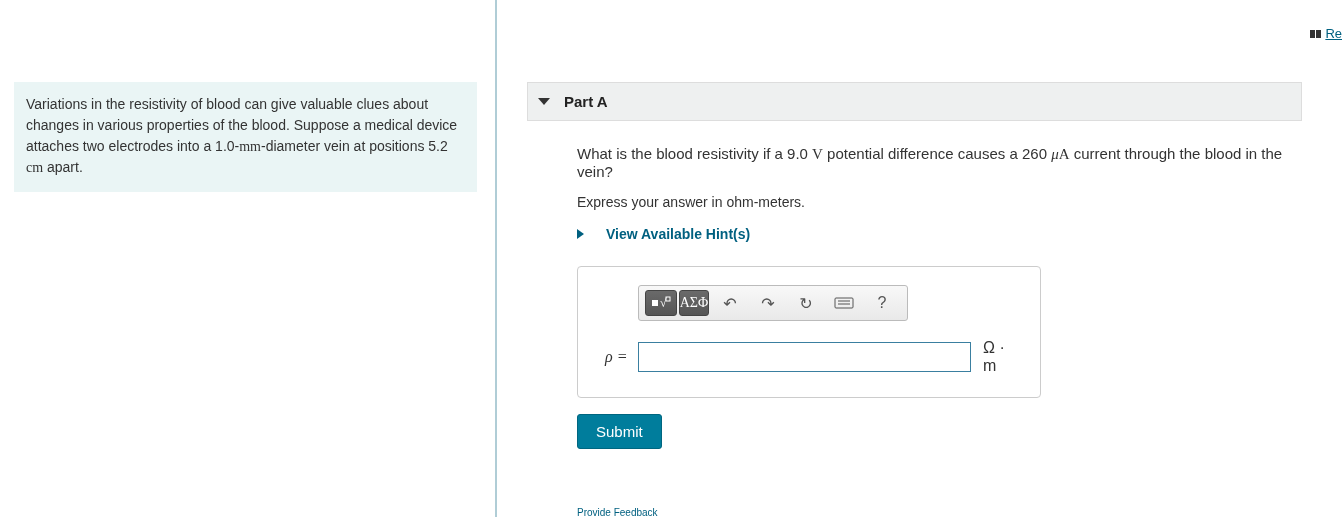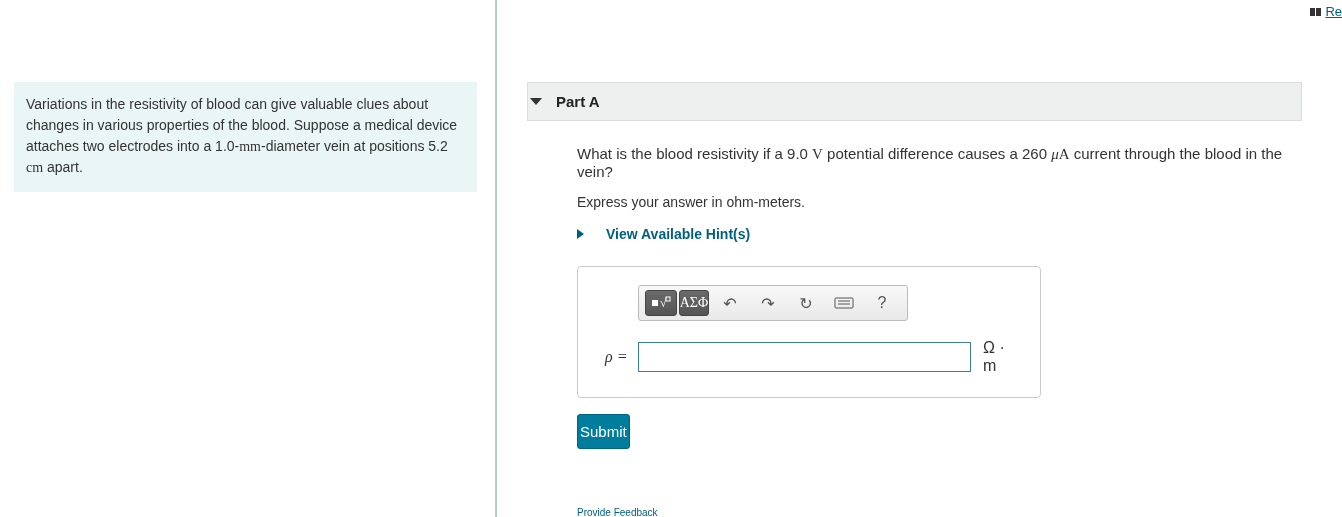--- a/index.html
+++ b/index.html
@@ -15,7 +15,7 @@
     }
     .top-right-link {
       position: absolute;
-      top: 4px;
+      top: 26px;
       right: 0;
       color: #006080;
       text-decoration: underline;

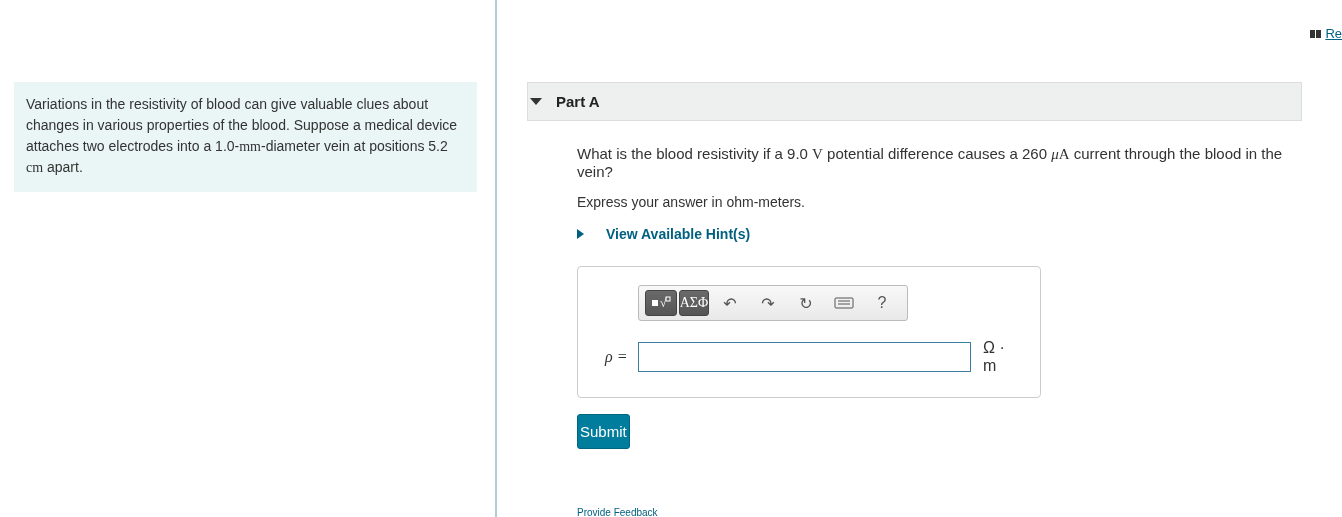--- a/index.html
+++ b/index.html
@@ -62,7 +62,7 @@
     .part-header {
       background: #eef0f0;
       border: 1px solid #ddd;
-      padding: 10px 2px;
+      padding: 10px 10px;
       display: flex;
       align-items: center;
       gap: 14px;

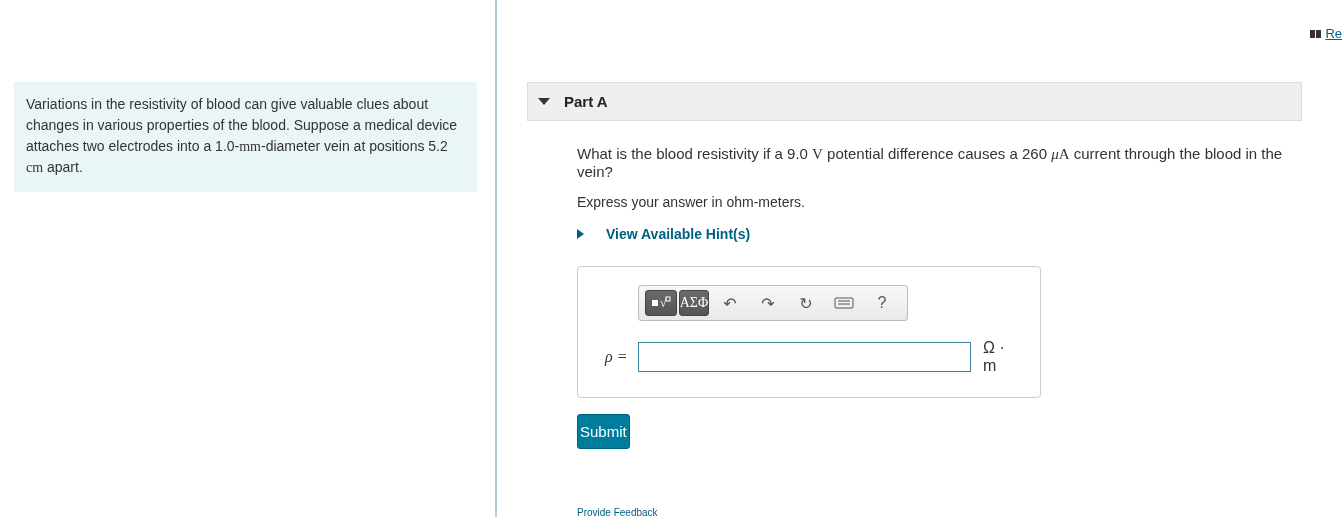--- a/index.html
+++ b/index.html
@@ -188,7 +188,7 @@
       color: #fff;
       border: 1px solid #006680;
       border-radius: 3px;
-      padding: 8px 2px;
+      padding: 8px 18px;
       font-size: 15px;
       cursor: pointer;
       margin-top: 16px;

